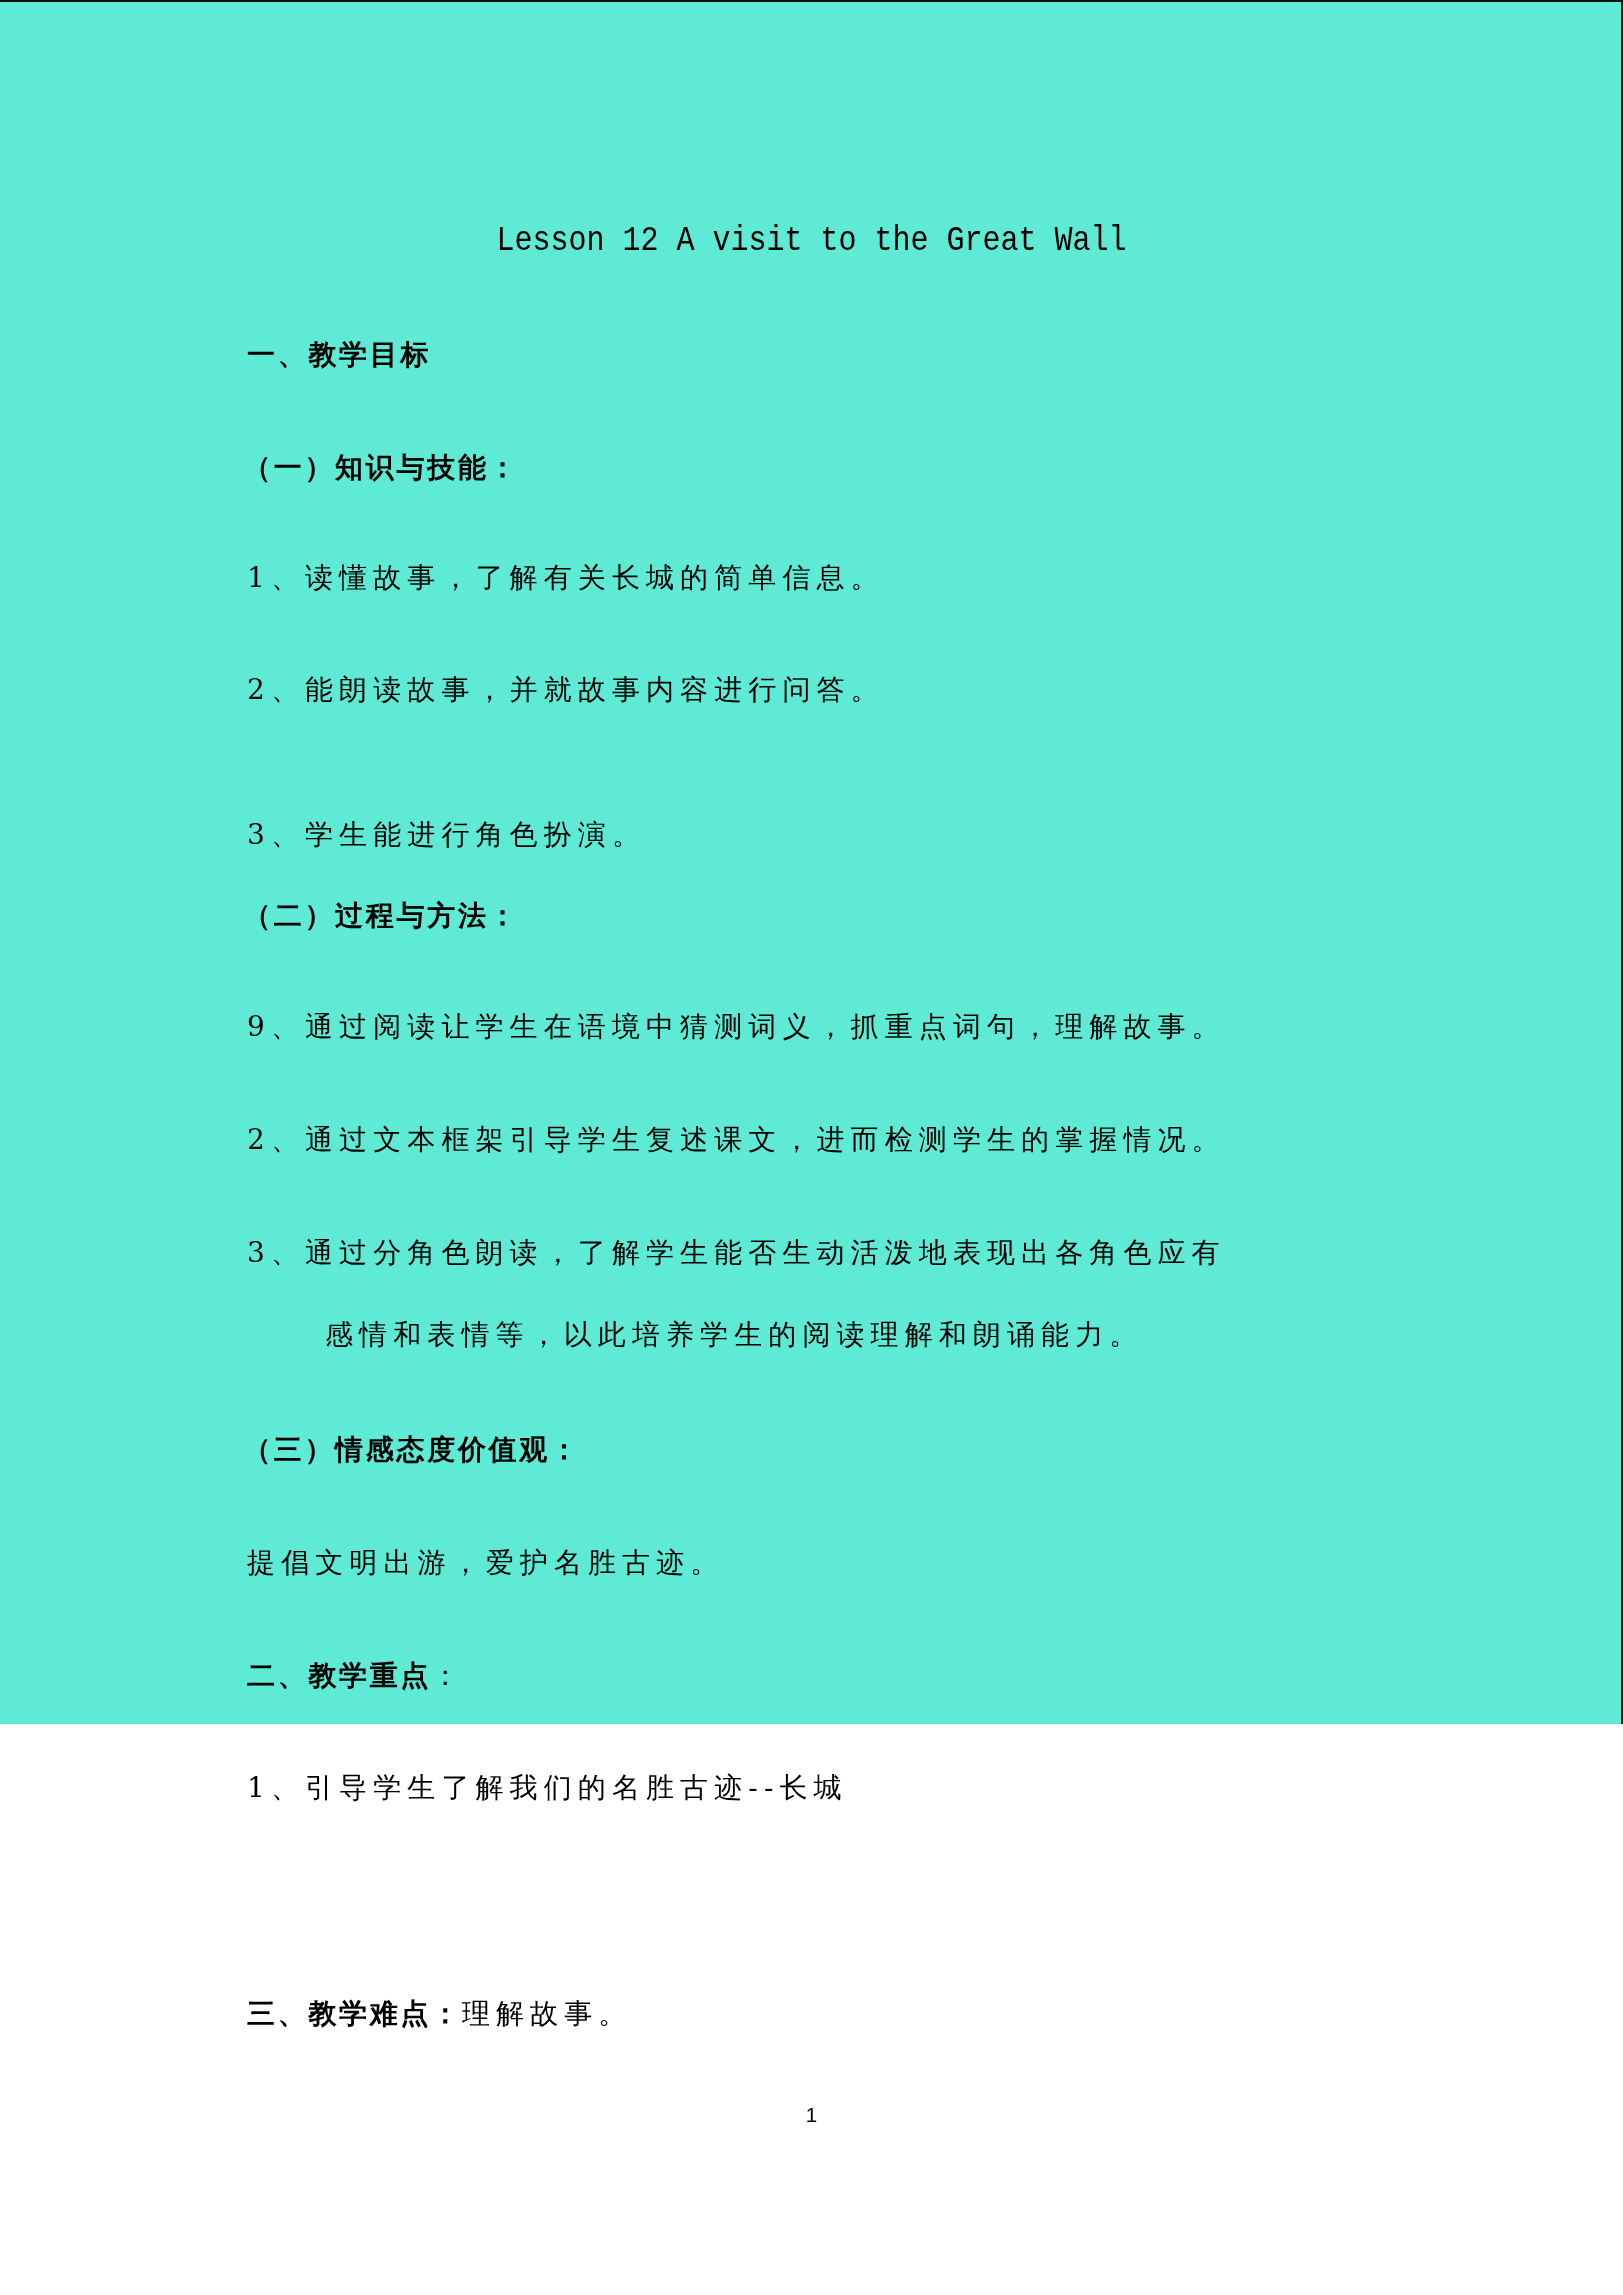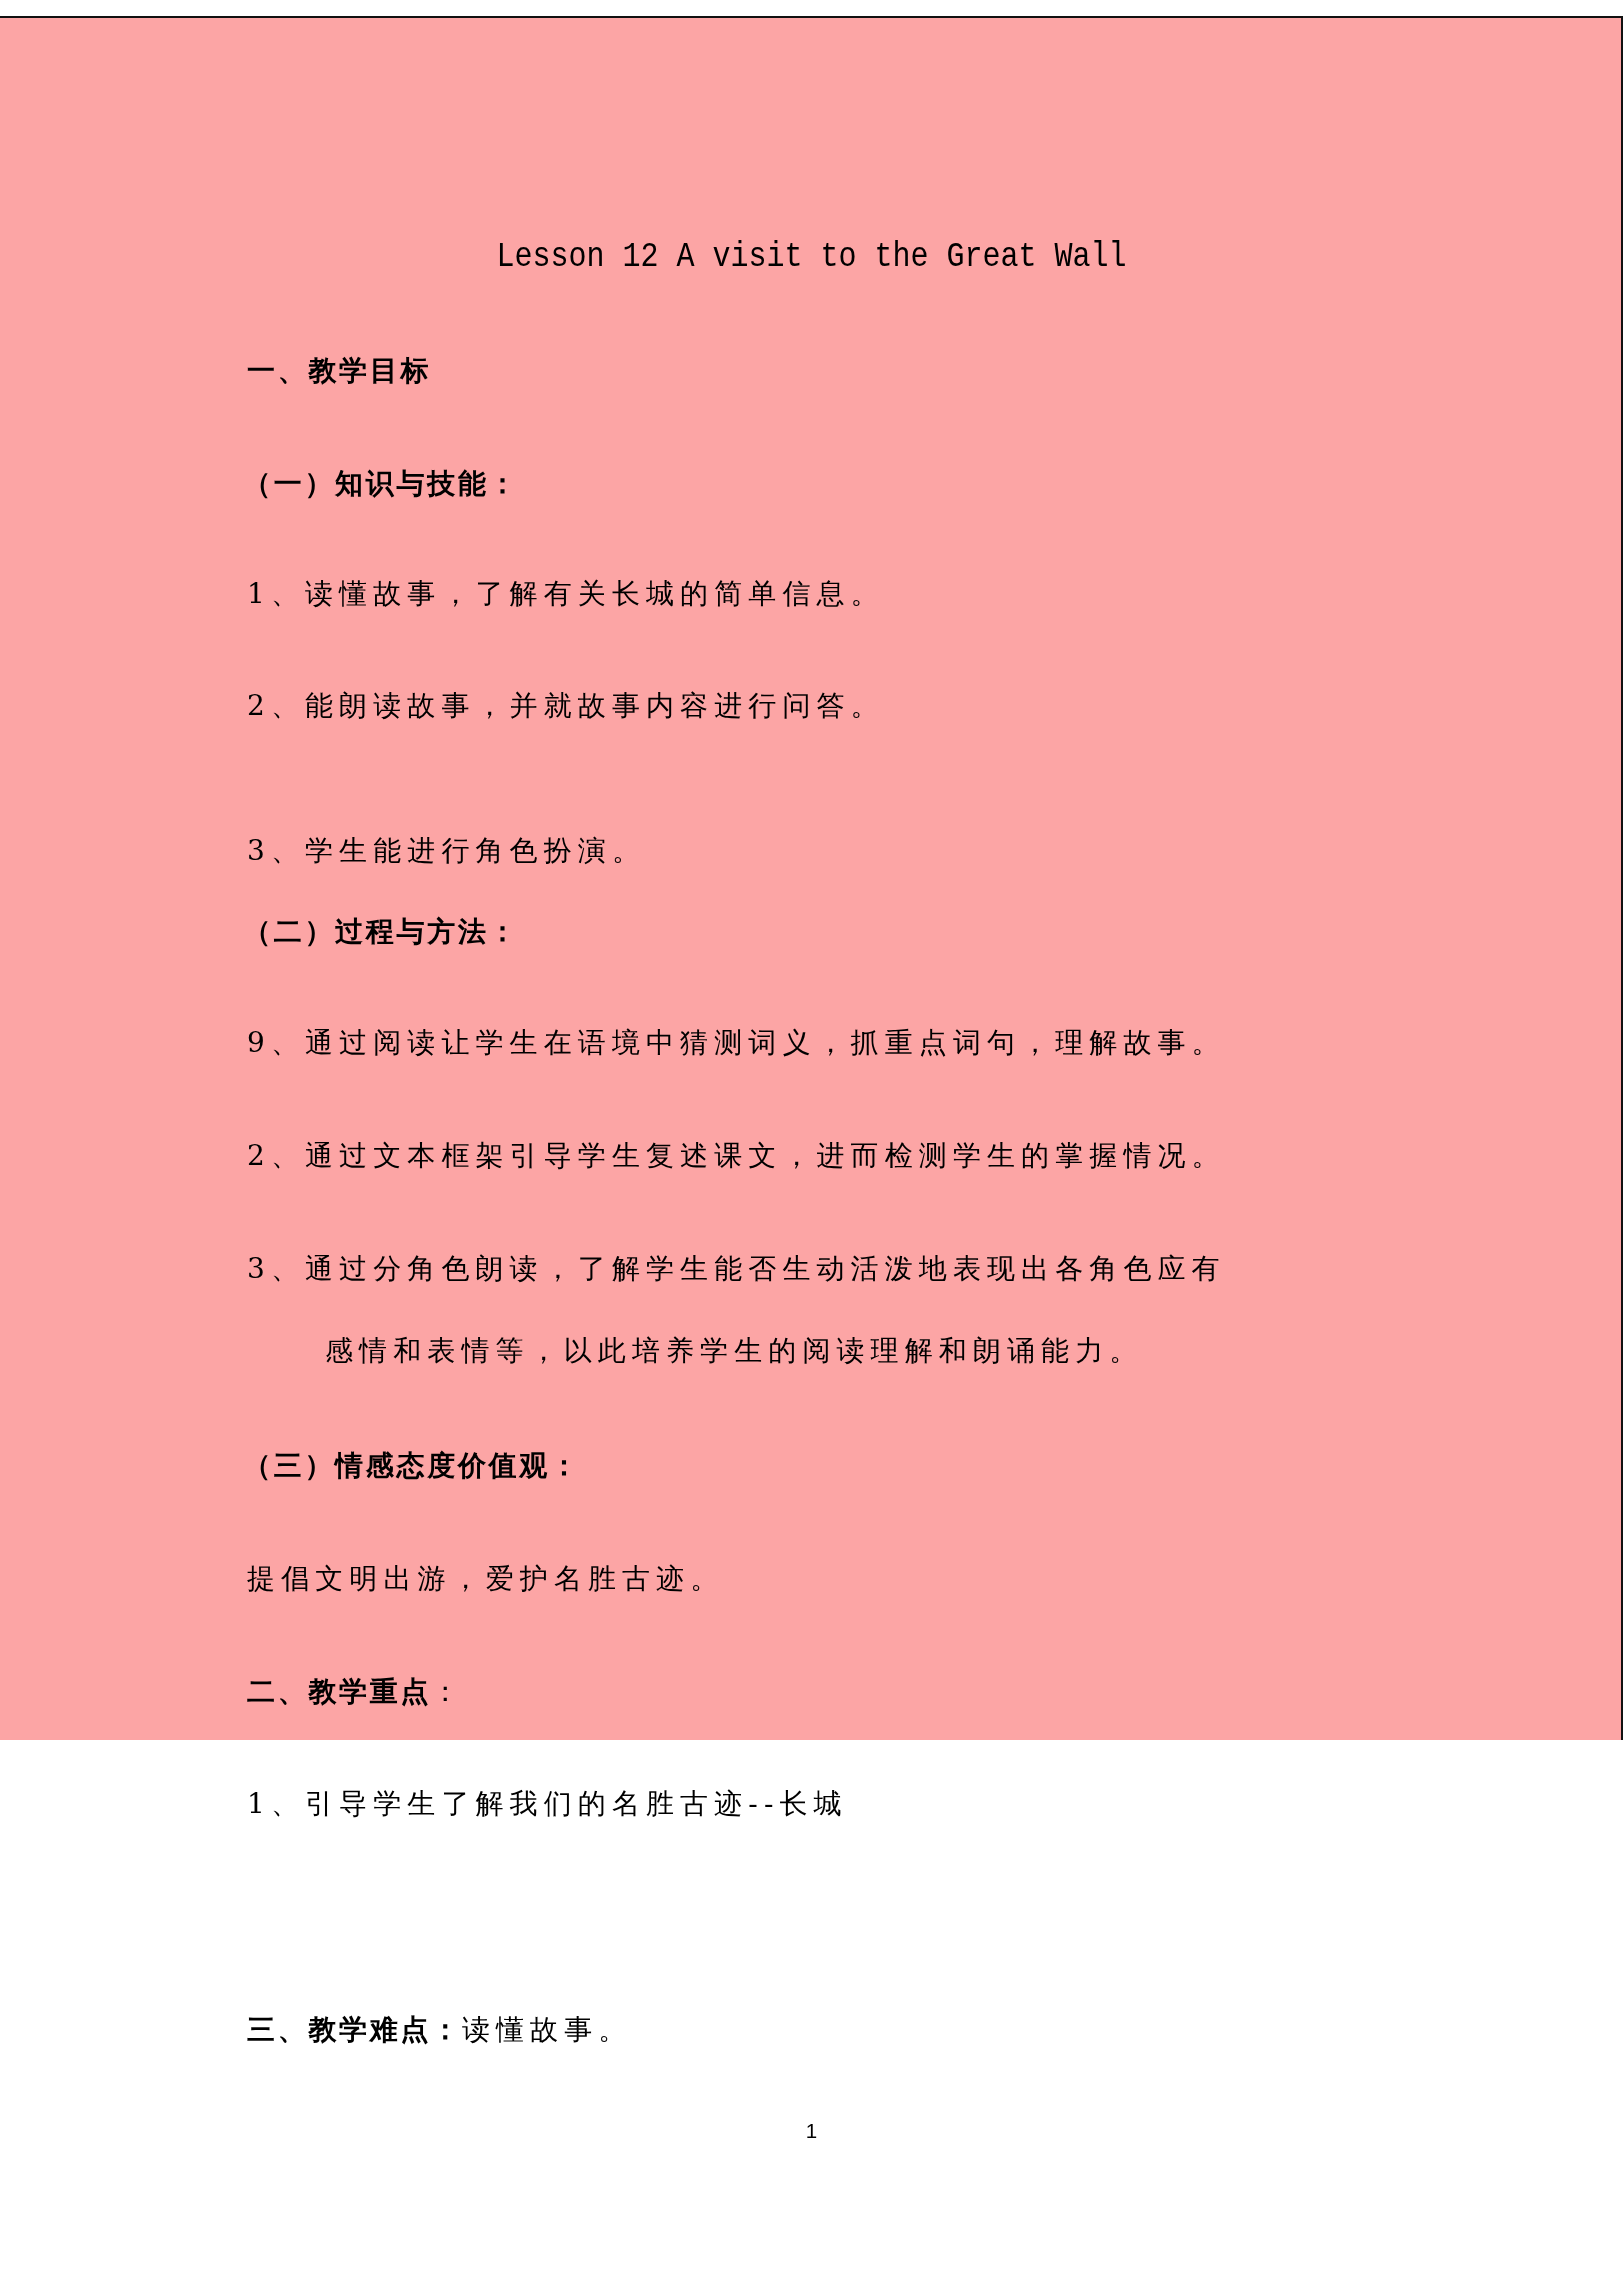--- a/index.html
+++ b/index.html
@@ -18,10 +18,10 @@
   .page {
     position: absolute;
     left: 0;
-    top: 16px;
+    top: 0;
     width: 1623px;
     height: 1724px;
-    background: #fca5a5;
+    background: #5eead4;
     box-sizing: border-box;
     border-top: 2.7px solid #111111;
     border-right: 2.7px solid #111111;

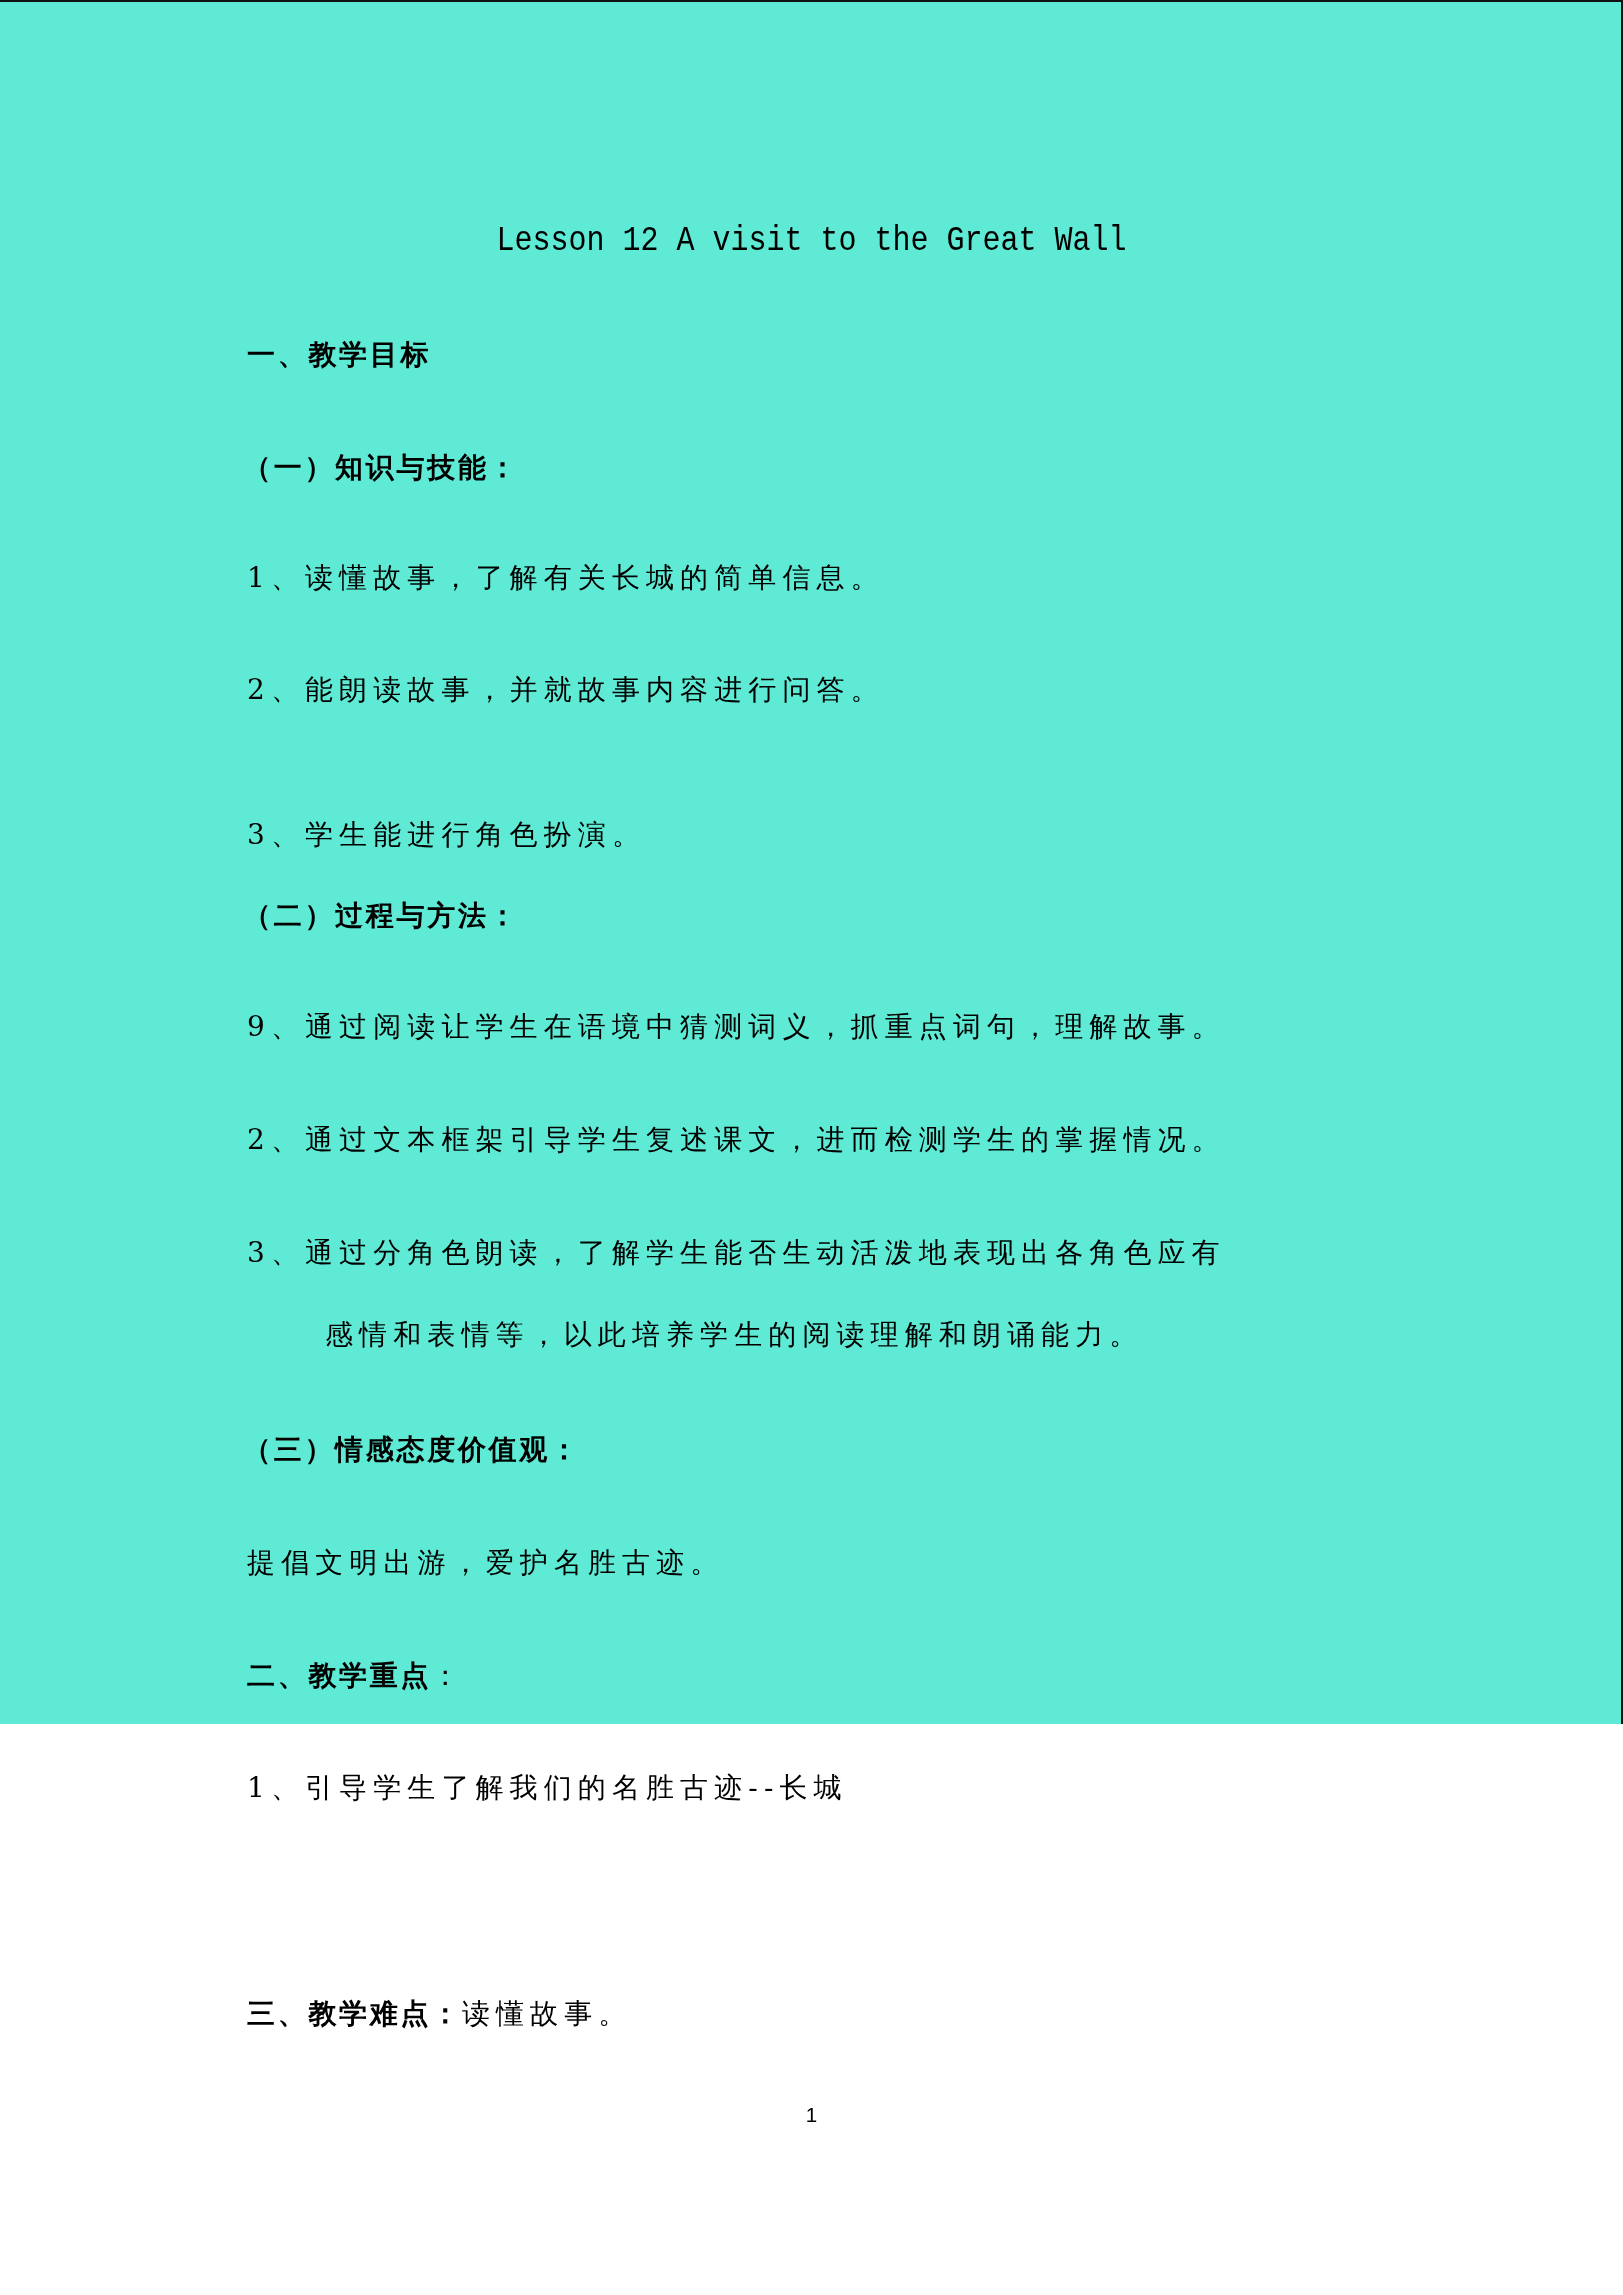--- a/index.html
+++ b/index.html
@@ -110,7 +110,7 @@
   <div class="line regular" style="top:1765px;">1、引导学生了解我们的名胜古迹--长城</div>
 
   <div class="line" style="top:1991px;">
-    <span class="heading">三、教学难点：</span><span class="regular">读懂故事。</span>
+    <span class="heading">三、教学难点：</span><span class="regular">理解故事。</span>
   </div>
 
   <div class="page-number">1</div>

